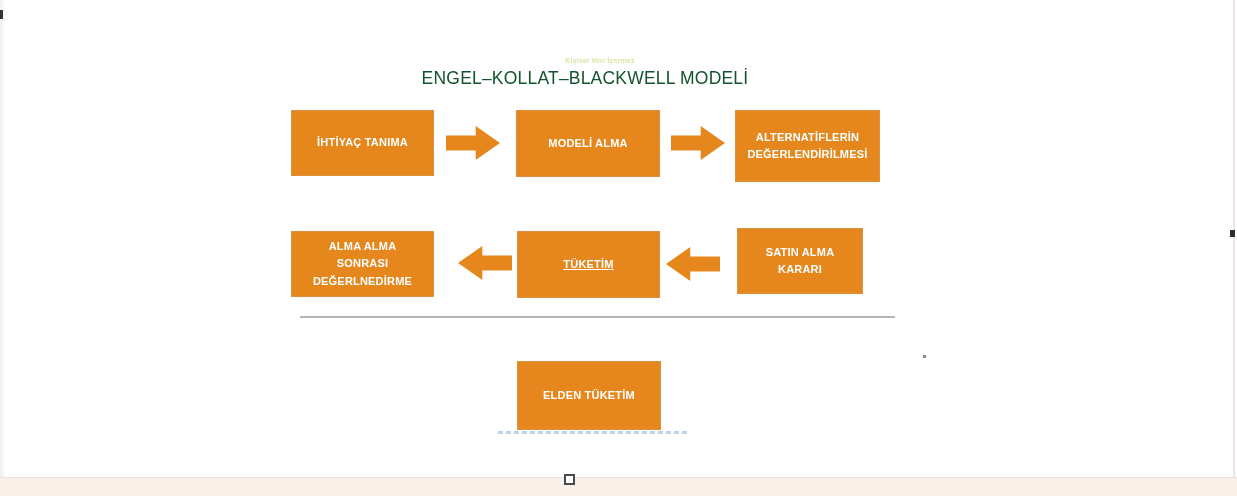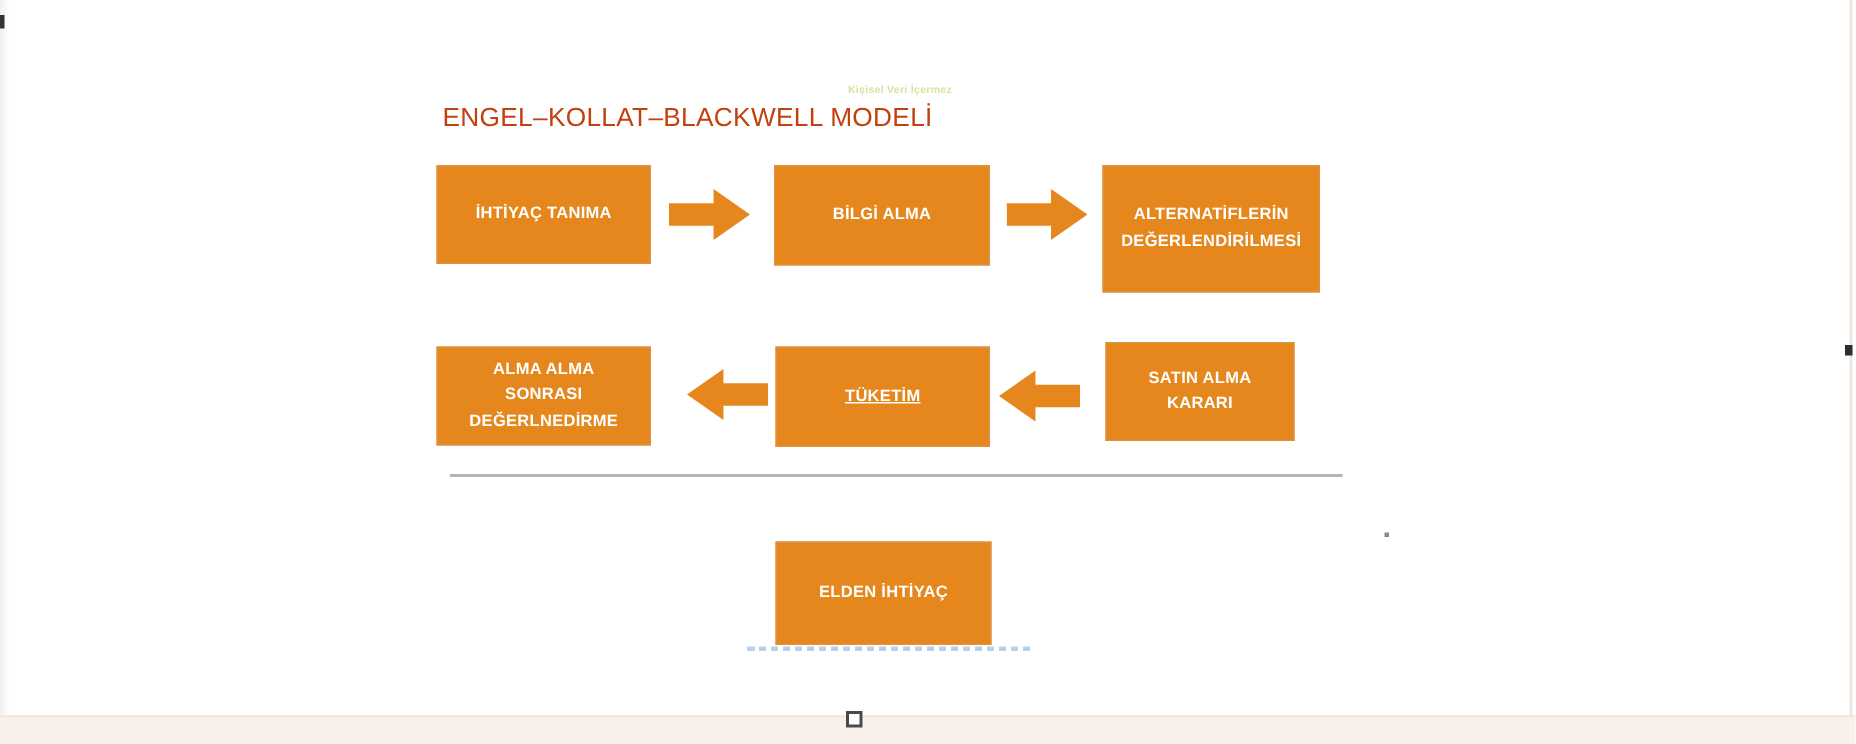--- a/index.html
+++ b/index.html
@@ -23,7 +23,7 @@
   }
   .title{
     position:absolute;left:295px;top:68px;width:580px;
-    text-align:left;font-size:17.5px;color:#c2410c;letter-spacing:.2px;
+    text-align:center;font-size:17.5px;color:#14532d;letter-spacing:.2px;
   }
 
   .obox{

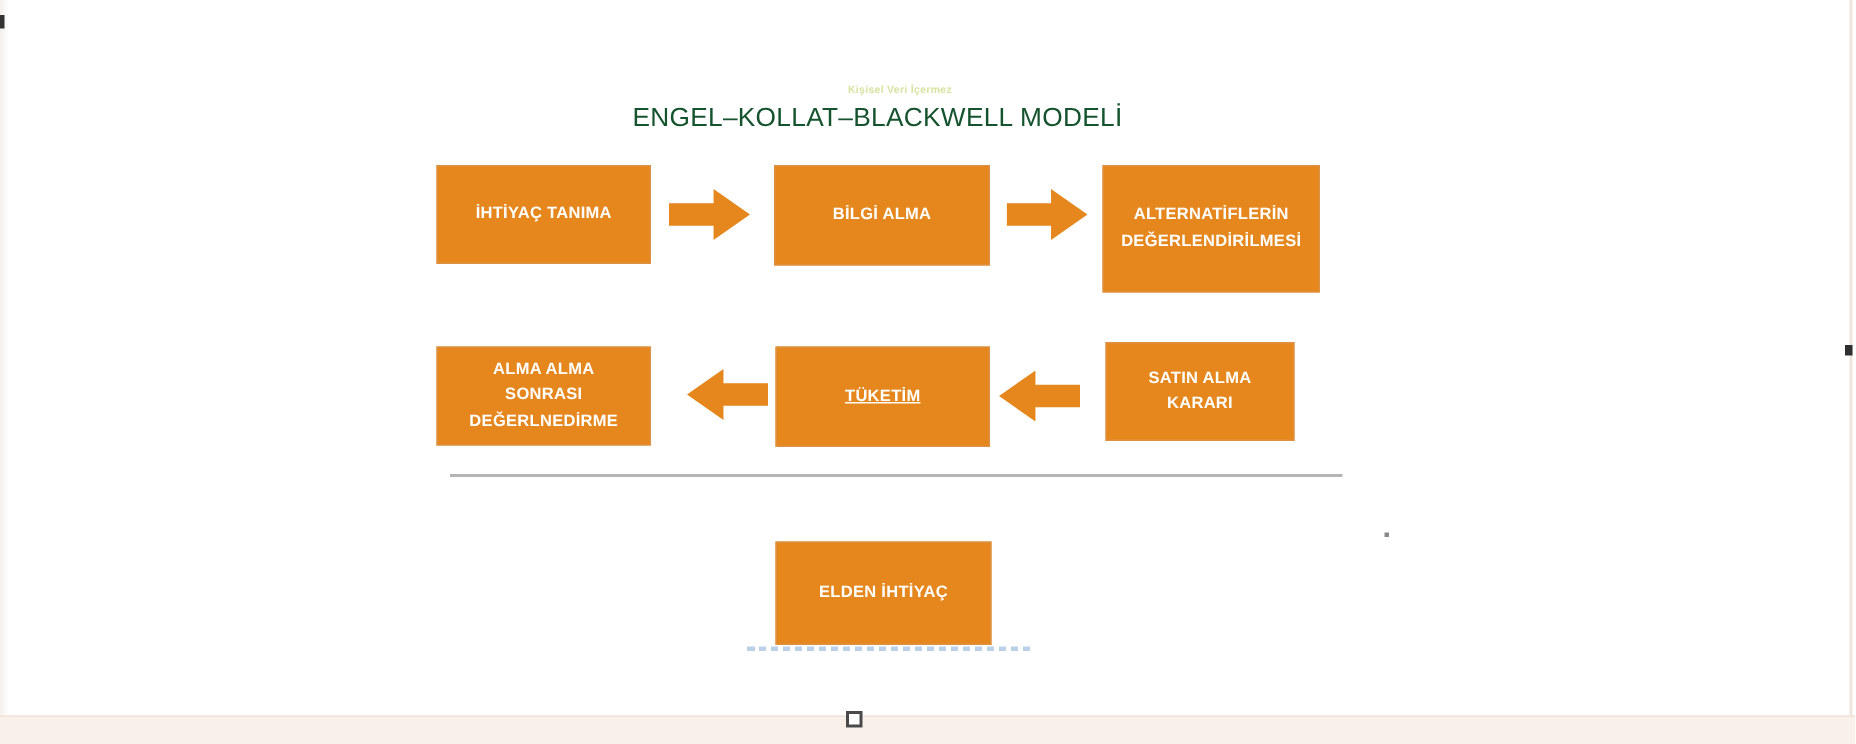--- a/index.html
+++ b/index.html
@@ -85,7 +85,7 @@
 
   <div class="obox" id="box-need">İHTİYAÇ TANIMA</div>
   <div class="arrow arrow-right" id="arr1"></div>
-  <div class="obox" id="box-info">BİLGİ ALMA</div>
+  <div class="obox" id="box-info">MODELİ ALMA</div>
   <div class="arrow arrow-right" id="arr2"></div>
   <div class="obox" id="box-alt">ALTERNATİFLERİN DEĞERLENDİRİLMESİ</div>
 

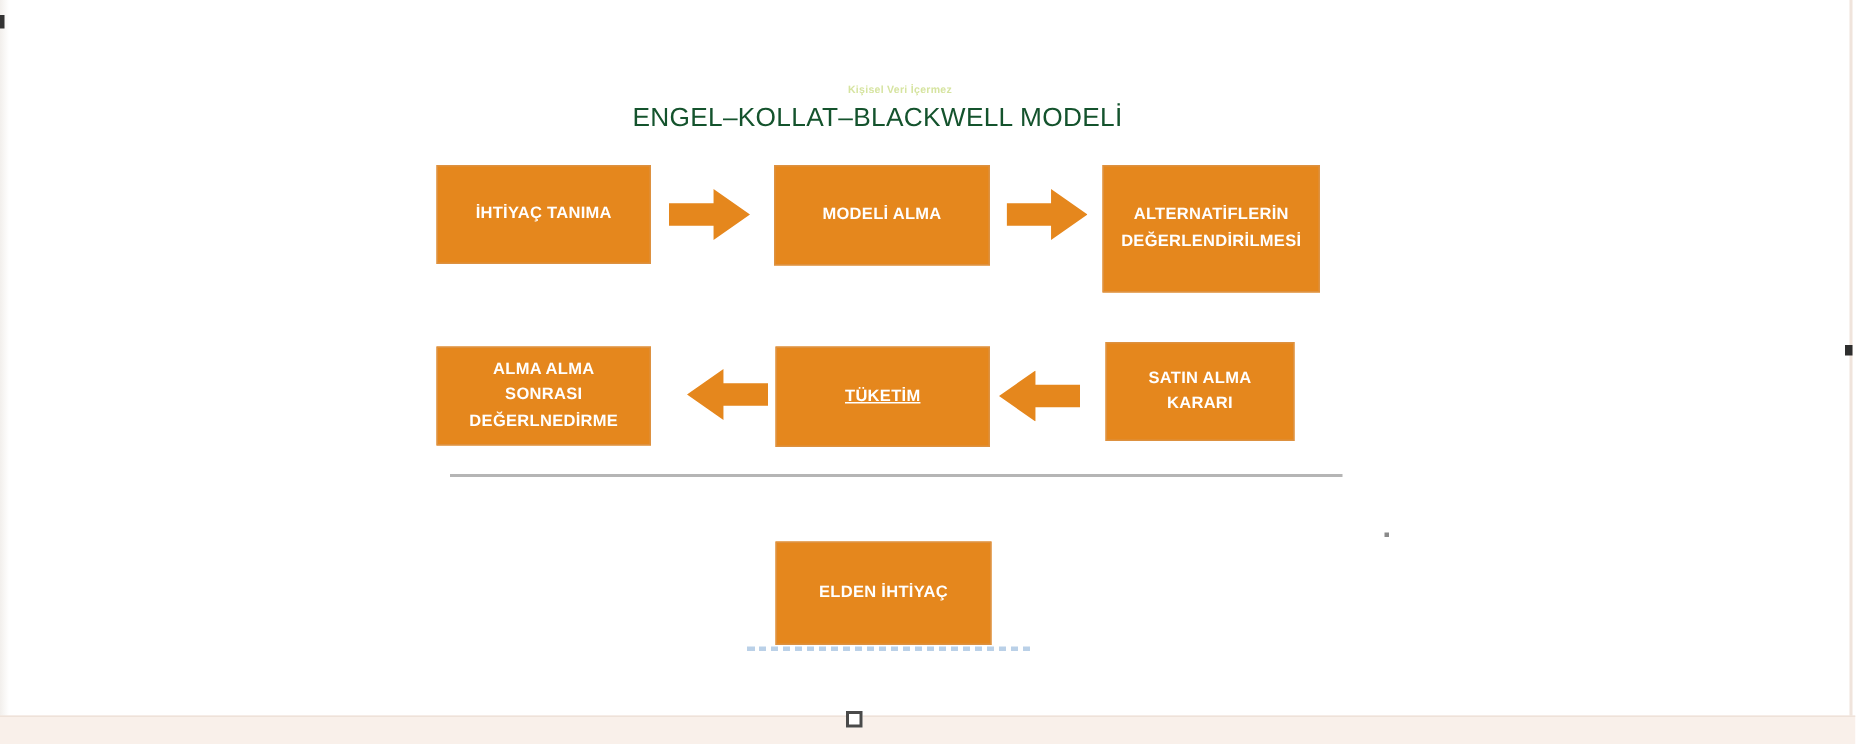--- a/index.html
+++ b/index.html
@@ -35,7 +35,7 @@
   }
   #box-need{left:291px;top:110px;width:143px;height:66px;}
   #box-info{left:516px;top:110px;width:144px;height:67px;}
-  #box-alt{left:735px;top:110px;width:145px;height:85px;}
+  #box-alt{left:735px;top:110px;width:145px;height:72px;}
   #box-post{left:291px;top:231px;width:143px;height:66px;}
   #box-cons{left:517px;top:231px;width:143px;height:67px;text-decoration:underline;}
   #box-dec{left:737px;top:228px;width:126px;height:66px;}

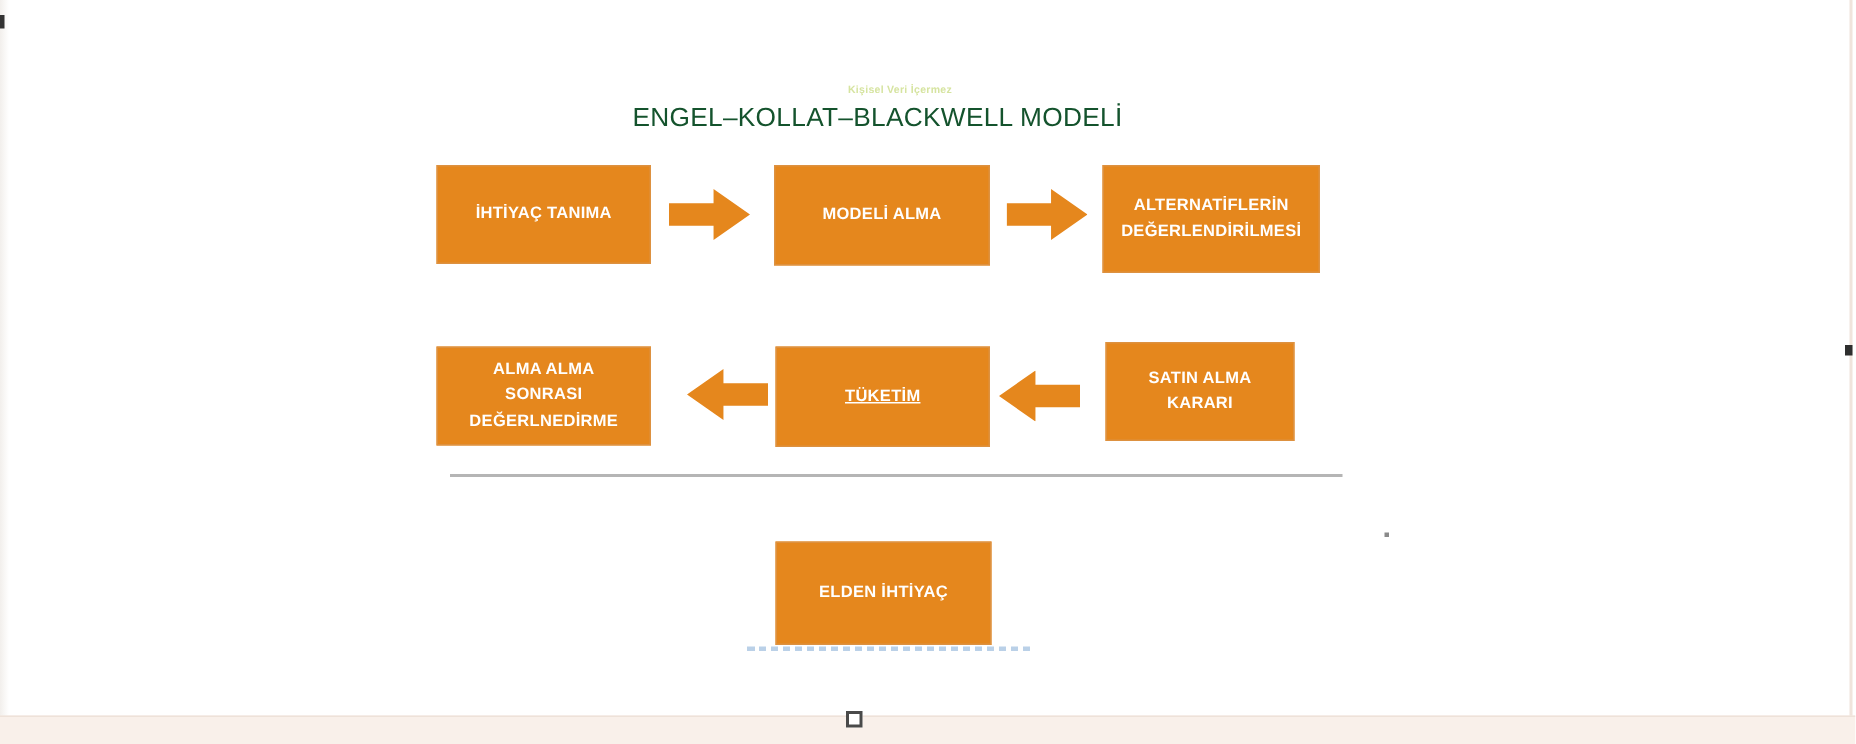--- a/index.html
+++ b/index.html
@@ -97,7 +97,7 @@
 
   <div class="divider"></div>
 
-  <div class="obox" id="box-disp">ELDEN İHTİYAÇ</div>
+  <div class="obox" id="box-disp">ELDEN TÜKETİM</div>
 
   <div class="clipped-caption"></div>
   <div class="tiny-dot"></div>

